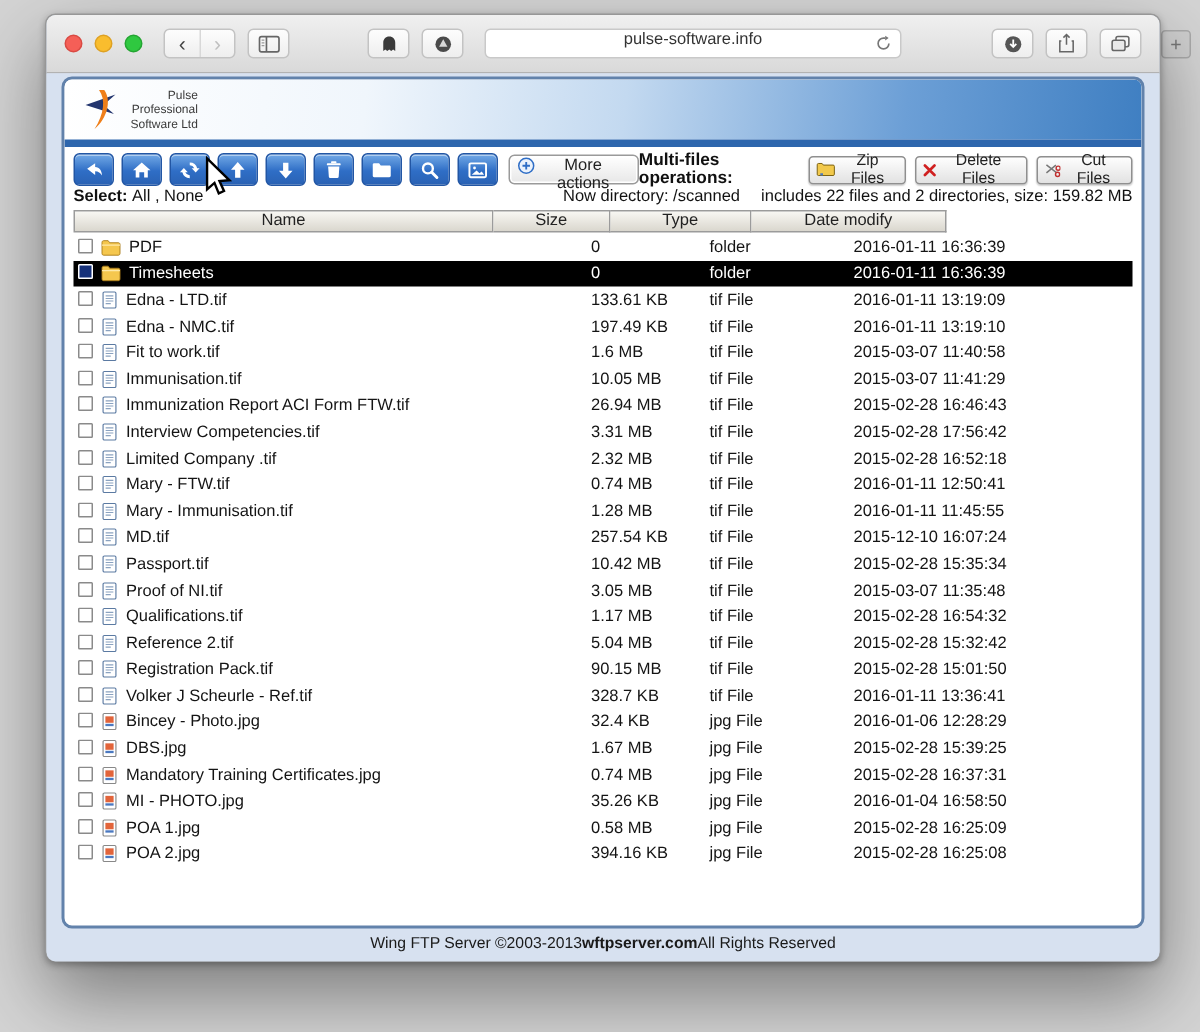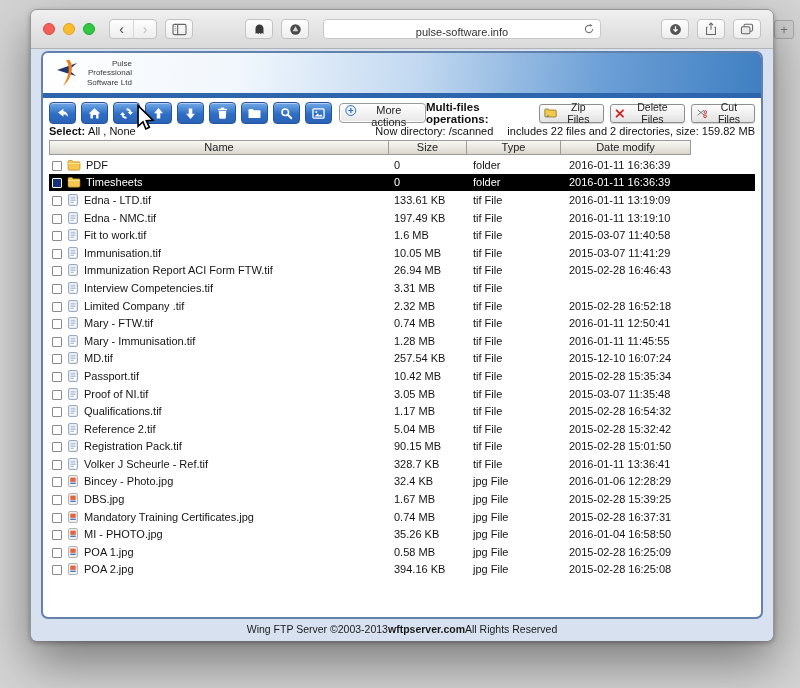--- a/index.html
+++ b/index.html
@@ -35,7 +35,7 @@
                justify-content:center; margin-right:8px; }
   .sp1 { width:44px; } .sp2 { flex:1; }
   .urlfield { width:278px; height:20px; background:#fff; border:1px solid #c9c9c9;
-              border-radius:4px; position:relative; display:flex; align-items:flex-end;
+              border-radius:4px; position:relative; display:flex; align-items:flex-start;
               justify-content:center; font-size:11px; color:#333; margin-left:6px; }
   .url-reload { position:absolute; right:5px; top:3px; }
 

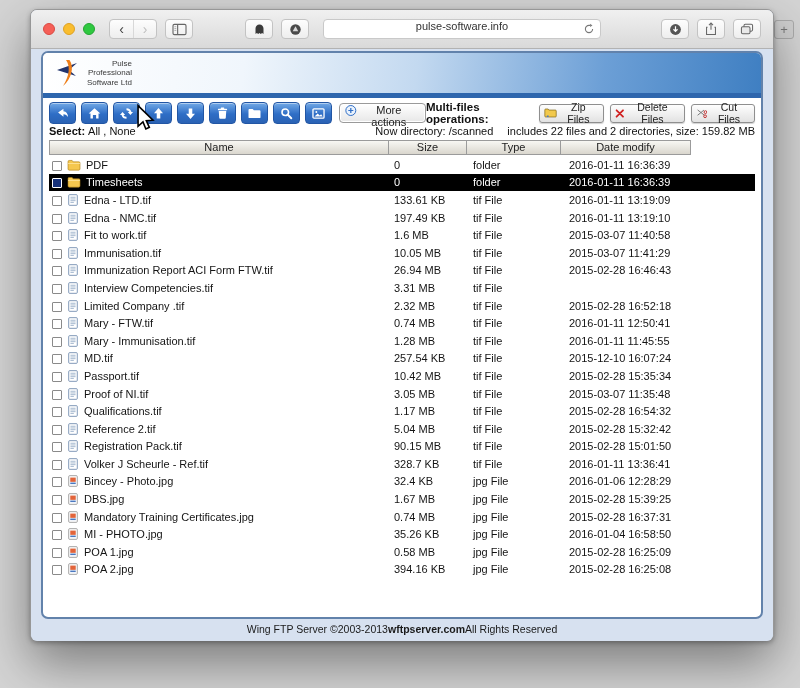--- a/index.html
+++ b/index.html
@@ -84,7 +84,7 @@
   .th { height:15px; line-height:13px; font-size:11px; text-align:center; color:#222;
         background:linear-gradient(#f8f7f3,#dad7ce); border:1px solid #9b9b9b; border-left:none; }
   .th:first-child { border-left:1px solid #9b9b9b; }
-  .th-name { width:340px; } .th-size { width:78px; } .th-type { width:94px; } .th-date { width:130px; }
+  .th-name { width:280px; } .th-size { width:78px; } .th-type { width:94px; } .th-date { width:130px; }
 
   .rows { margin:0 6px; }
   .frow { display:flex; align-items:center; height:17.6px; font-size:11px; color:#141414; }

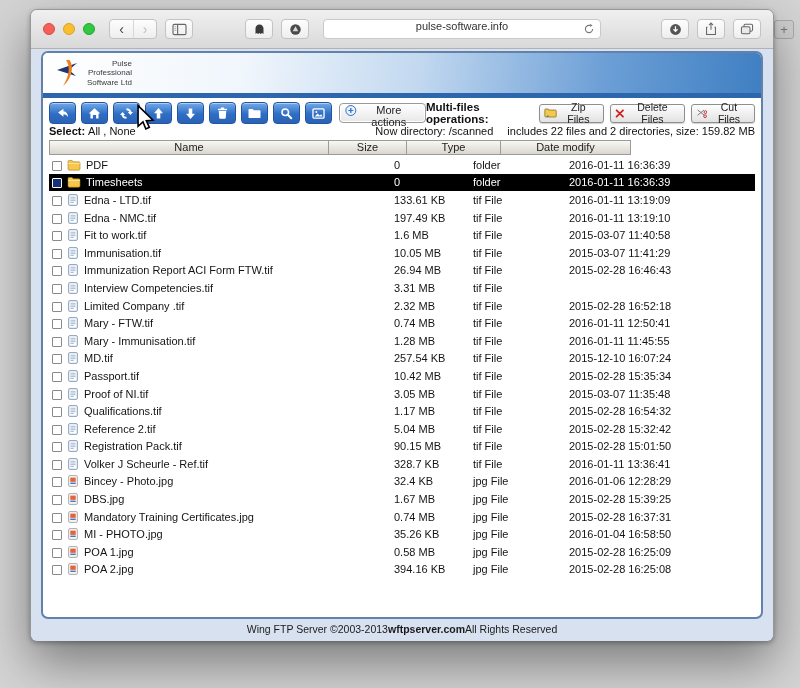--- a/index.html
+++ b/index.html
@@ -89,7 +89,7 @@
   .rows { margin:0 6px; }
   .frow { display:flex; align-items:center; height:17.6px; font-size:11px; color:#141414; }
   .frow.selected { background:#000000; color:#fff; }
-  .c-name { width:340px; display:flex; align-items:flex-end; gap:5px; padding-left:3px;
+  .c-name { width:340px; display:flex; align-items:flex-start; gap:5px; padding-left:3px;
             white-space:nowrap; overflow:hidden; }
   .c-size { width:78px; padding-left:5px; }
   .c-type { width:94px; padding-left:6px; }

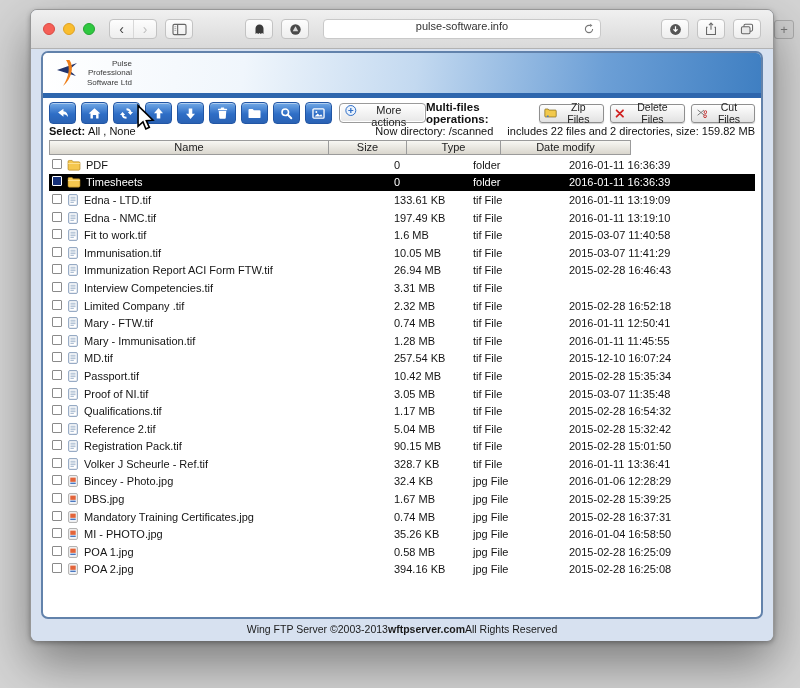--- a/index.html
+++ b/index.html
@@ -446,6 +446,7 @@
             </div>
             <div class="c-size">3.31 MB</div>
             <div class="c-type">tif File</div>
+            <div class="c-date">2015-02-28 17:56:42</div>
           </div>
           <div class="frow">
             <div class="c-name">

